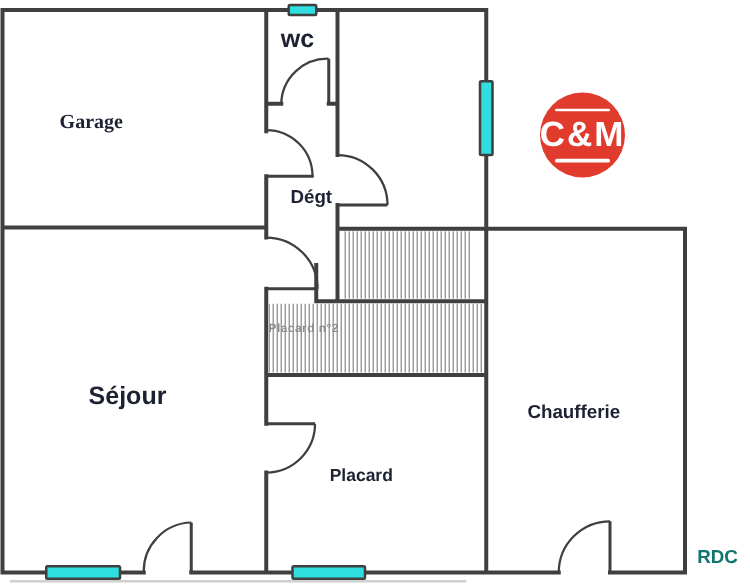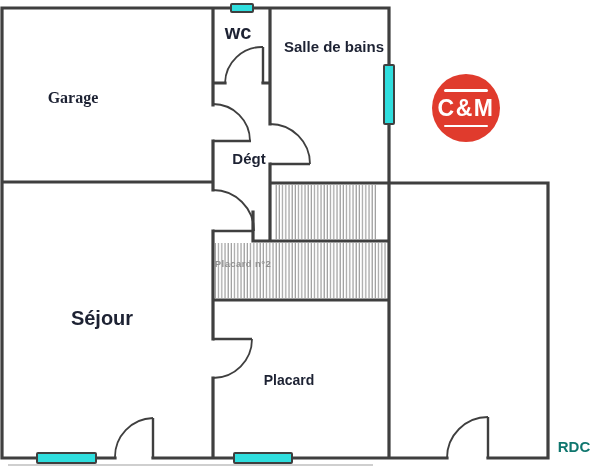--- a/index.html
+++ b/index.html
@@ -114,7 +114,6 @@
 
   <div class="room-label lbl-garage" style="left:73px;top:98px">Garage</div>
   <div class="room-label lbl-wc" style="left:238px;top:32px">wc</div>
-  <div class="room-label lbl-sdb" style="left:334px;top:46px">Salle de bains</div>
   <div class="room-label lbl-degt" style="left:249px;top:158px">Dégt</div>
   <div class="room-label lbl-sejour" style="left:66px;top:318px">Séjour</div>
   <div class="room-label lbl-cuisine" style="left:289px;top:380px">Placard</div>

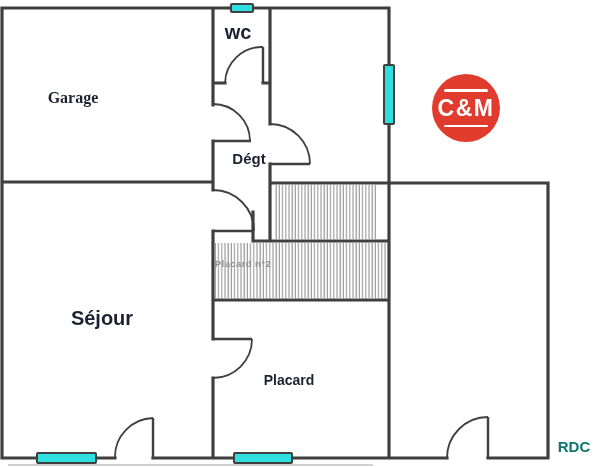--- a/index.html
+++ b/index.html
@@ -47,7 +47,7 @@
     display:flex;flex-direction:column;align-items:center;justify-content:center;gap:5px;
   }
   .logo-rule{width:44px;height:2.5px;background:#ffffff;border-radius:2px;}
-  .logo-text{color:#ffffff;font-weight:bold;font-size:23px;letter-spacing:1.5px;line-height:1;}
+  .logo-text{color:#ffffff;font-weight:bold;font-size:28px;letter-spacing:1.5px;line-height:1;}
   .artifact{position:absolute;left:8px;top:464px;width:365px;height:2px;background:#cfcfcf;}
 </style>
 </head>

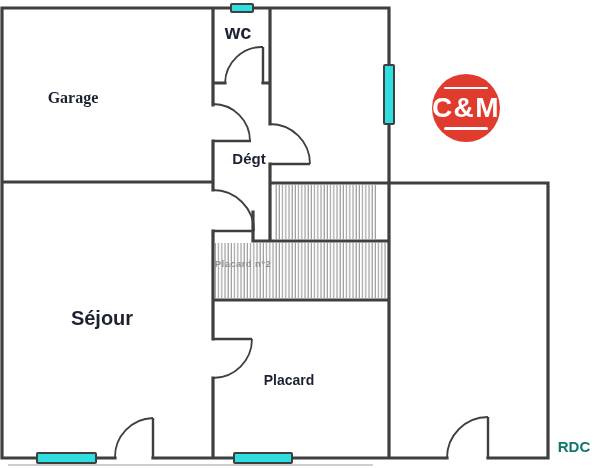--- a/index.html
+++ b/index.html
@@ -117,6 +117,7 @@
   <div class="room-label lbl-degt" style="left:249px;top:158px">Dégt</div>
   <div class="room-label lbl-sejour" style="left:66px;top:318px">Séjour</div>
   <div class="room-label lbl-cuisine" style="left:289px;top:380px">Placard</div>
+  <div class="room-label lbl-chaufferie" style="left:459px;top:330px">Chaufferie</div>
   <div class="room-label lbl-placard" style="left:243px;top:263px">Placard n°2</div>
   <div class="room-label lbl-rdc" style="left:574px;top:446px">RDC</div>
 

